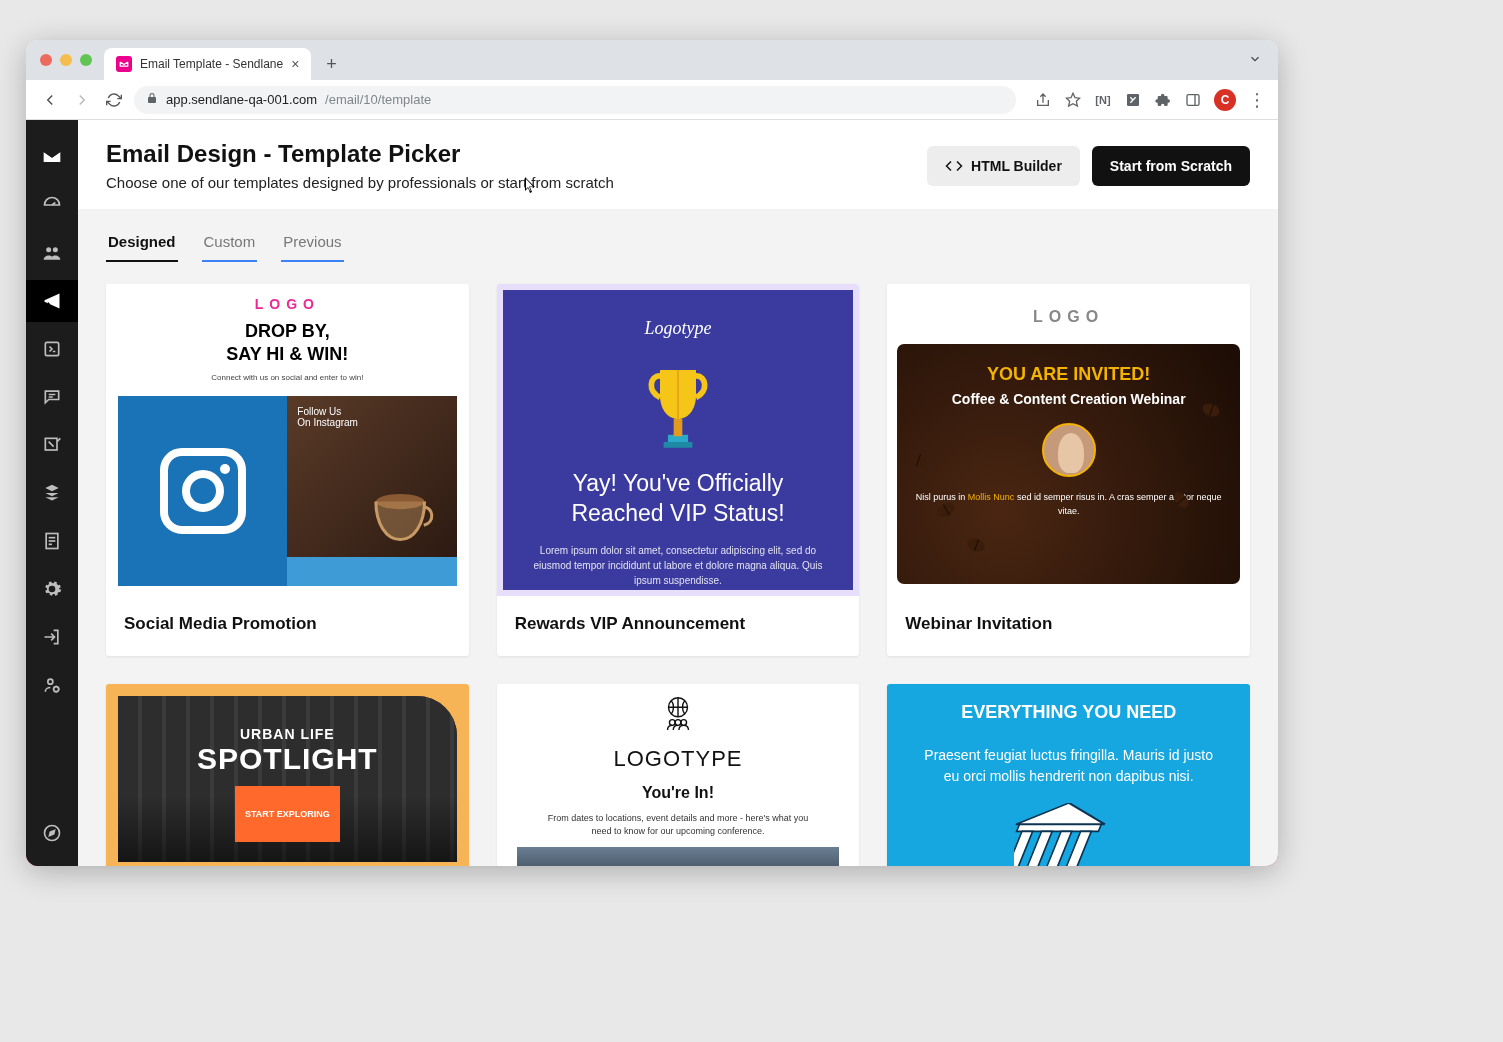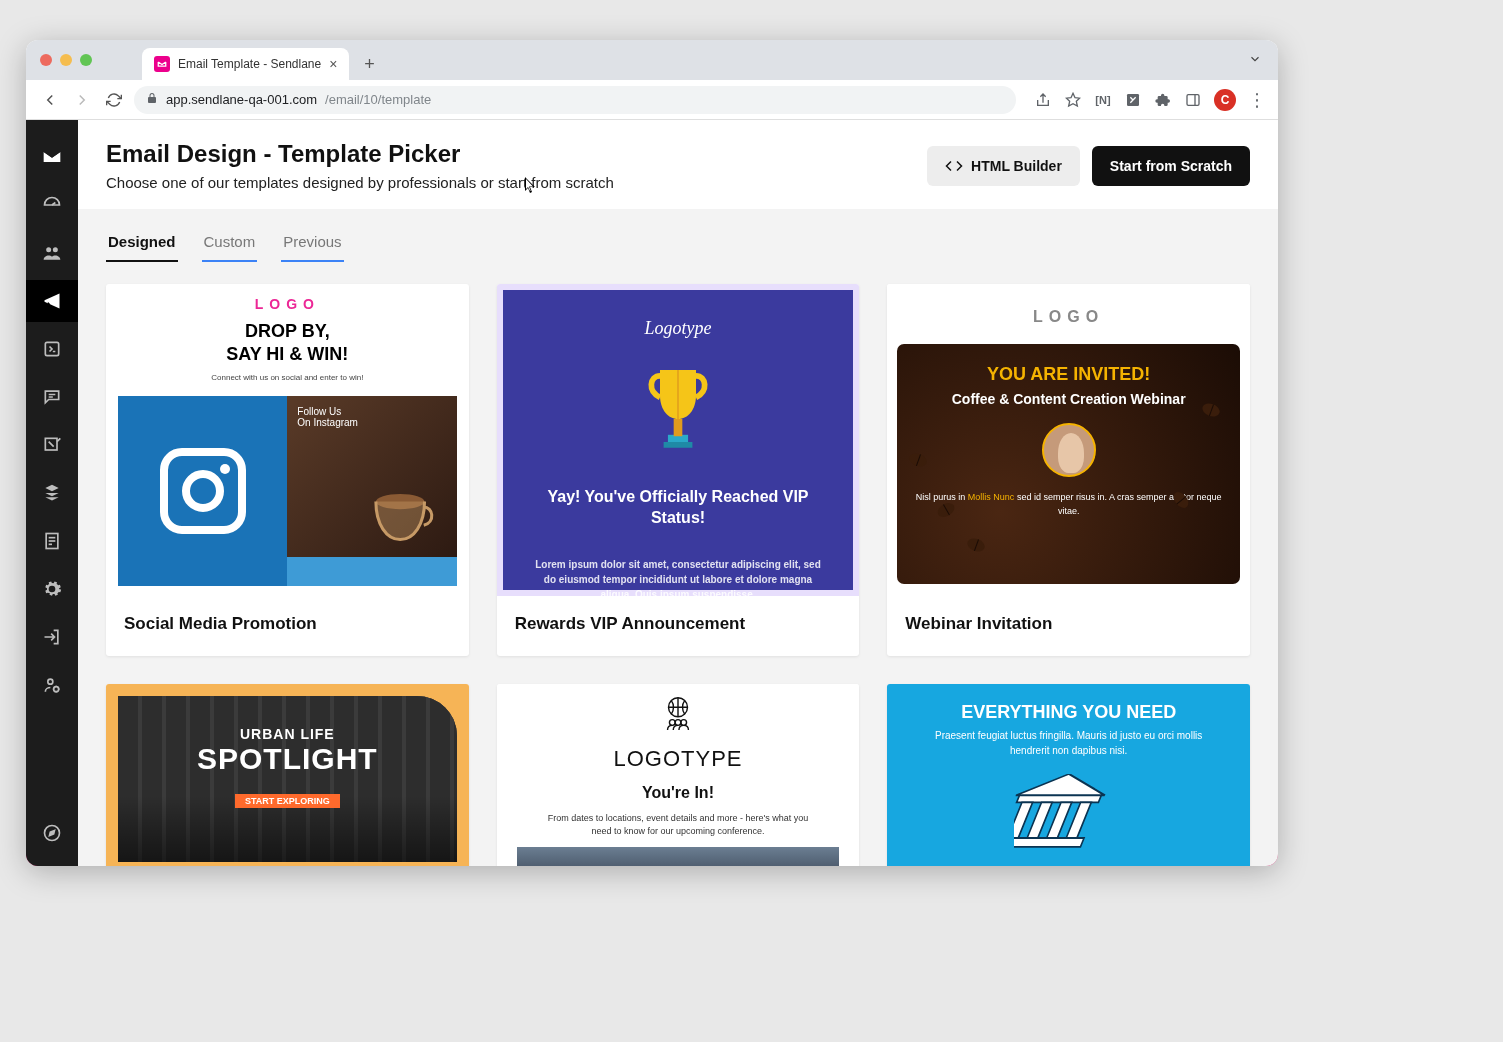--- a/index.html
+++ b/index.html
@@ -12,7 +12,7 @@
   .traffic { position:absolute; left:14px; top:14px; display:flex; gap:8px; }
   .t-dot { width:12px; height:12px; border-radius:50%; }
   .t-red{background:#ed6a5e;} .t-yellow{background:#f5bd4f;} .t-green{background:#61c554;}
-  .tab { margin-left:106px; height:32px; background:#fff; border-radius:8px 8px 0 0; display:flex; align-items:center; padding:0 12px; gap:8px; font-size:12px; color:#333; min-width:200px; position:relative;}
+  .tab { margin-left:68px; height:32px; background:#fff; border-radius:8px 8px 0 0; display:flex; align-items:center; padding:0 12px; gap:8px; font-size:12px; color:#333; min-width:200px; position:relative;}
   .tab-favicon { width:16px; height:16px; background:#ec008c; border-radius:3px; display:flex; align-items:center; justify-content:center; }
   .tab-favicon svg { width:10px; height:10px; }
   .tab-close { margin-left:auto; color:#555; font-size:14px; cursor:pointer; }

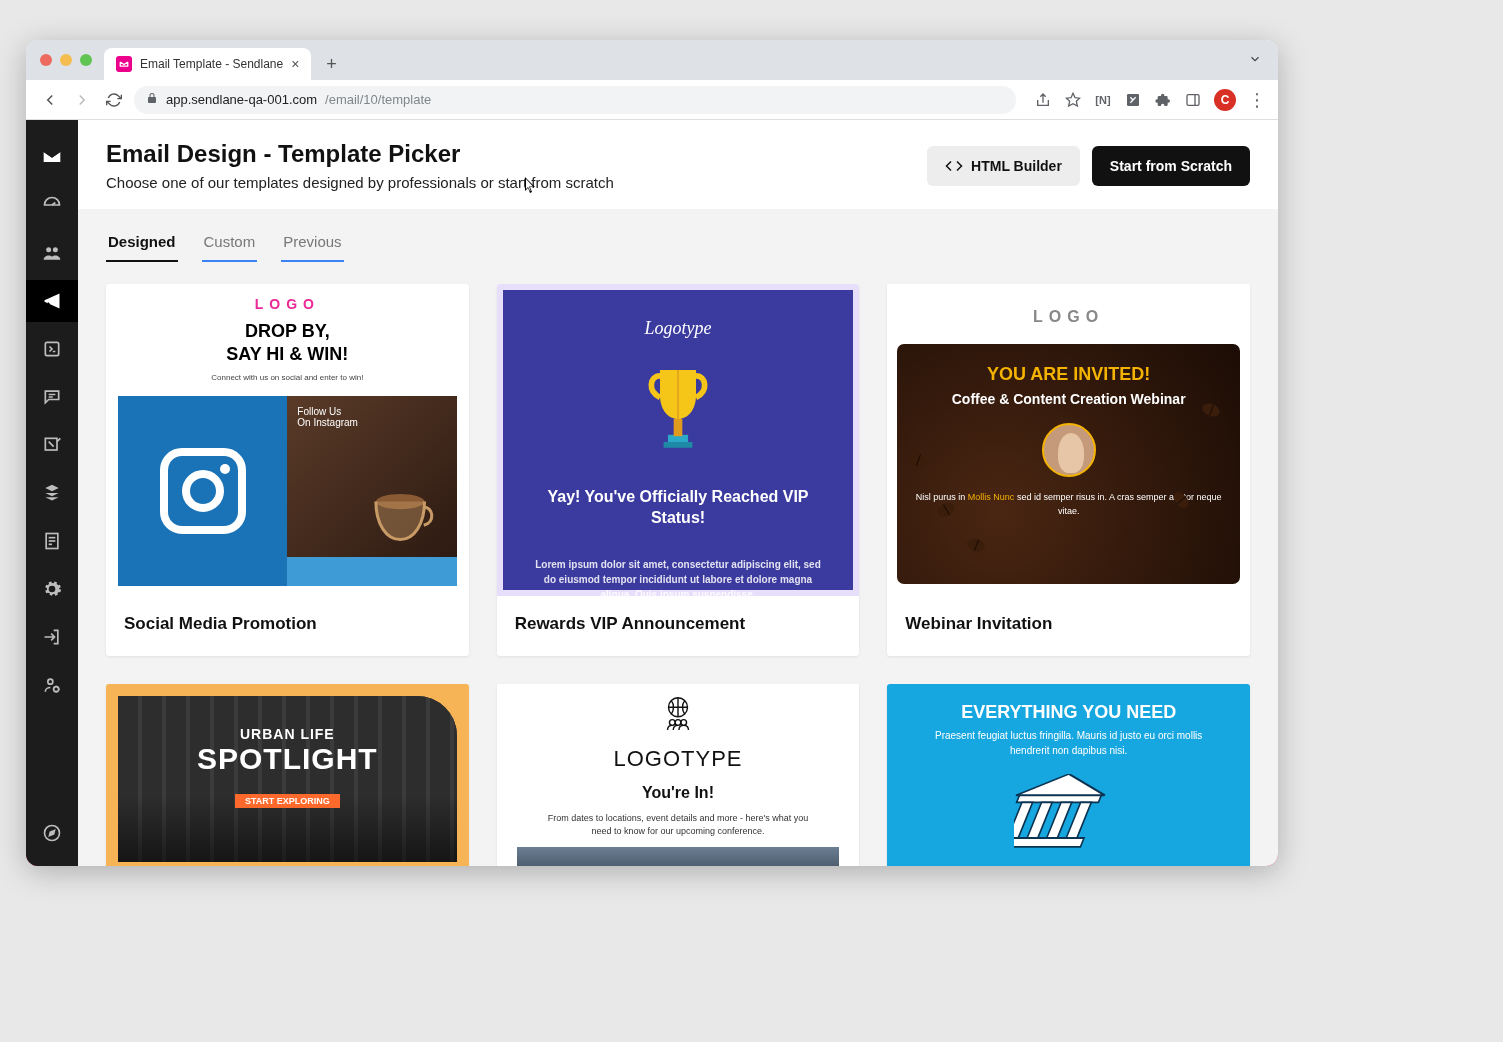--- a/index.html
+++ b/index.html
@@ -80,7 +80,7 @@
   .t2 .inner{ background:#3b3a9e; height:100%; color:#fff; text-align:center; padding:28px 30px 0;}
   .t2 .logo{ font-family: Georgia, serif; font-style:italic; font-size:18px;}
   .t2 .trophy{ margin:22px auto 14px; width:72px; height:90px; position:relative;}
-  .t2 h2{ font-size:16px; font-weight:700; line-height:1.3;margin-top:18px;}
+  .t2 h2{ font-size:23px; font-weight:400; line-height:1.3;}
   .t2 p{ font-size:10px; opacity:.85; margin-top:28px; line-height:1.5;font-weight:bold;}
   
   

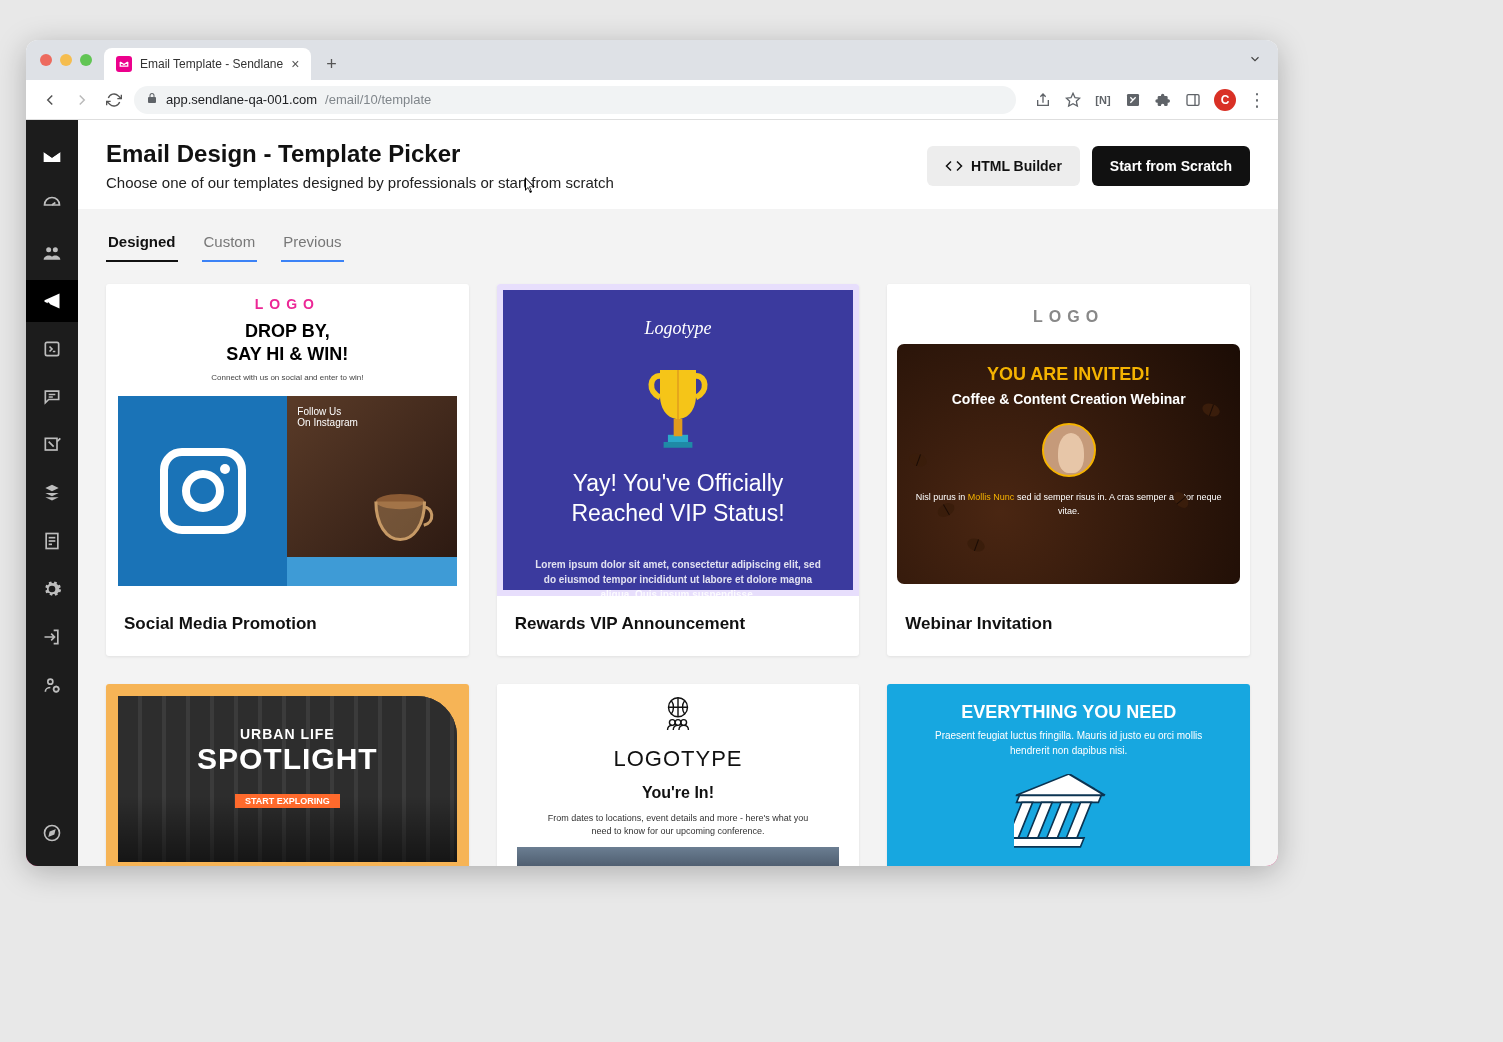--- a/index.html
+++ b/index.html
@@ -81,7 +81,7 @@
   .t2 .logo{ font-family: Georgia, serif; font-style:italic; font-size:18px;}
   .t2 .trophy{ margin:22px auto 14px; width:72px; height:90px; position:relative;}
   .t2 h2{ font-size:23px; font-weight:400; line-height:1.3;}
-  .t2 p{ font-size:10px; opacity:.85; margin-top:28px; line-height:1.5;font-weight:bold;}
+  .t2 p{ font-size:10px; opacity:.85; margin-top:14px; line-height:1.5;}
   
   
   .t3 { background:#fff; height:100%; text-align:center; padding-top:24px;}

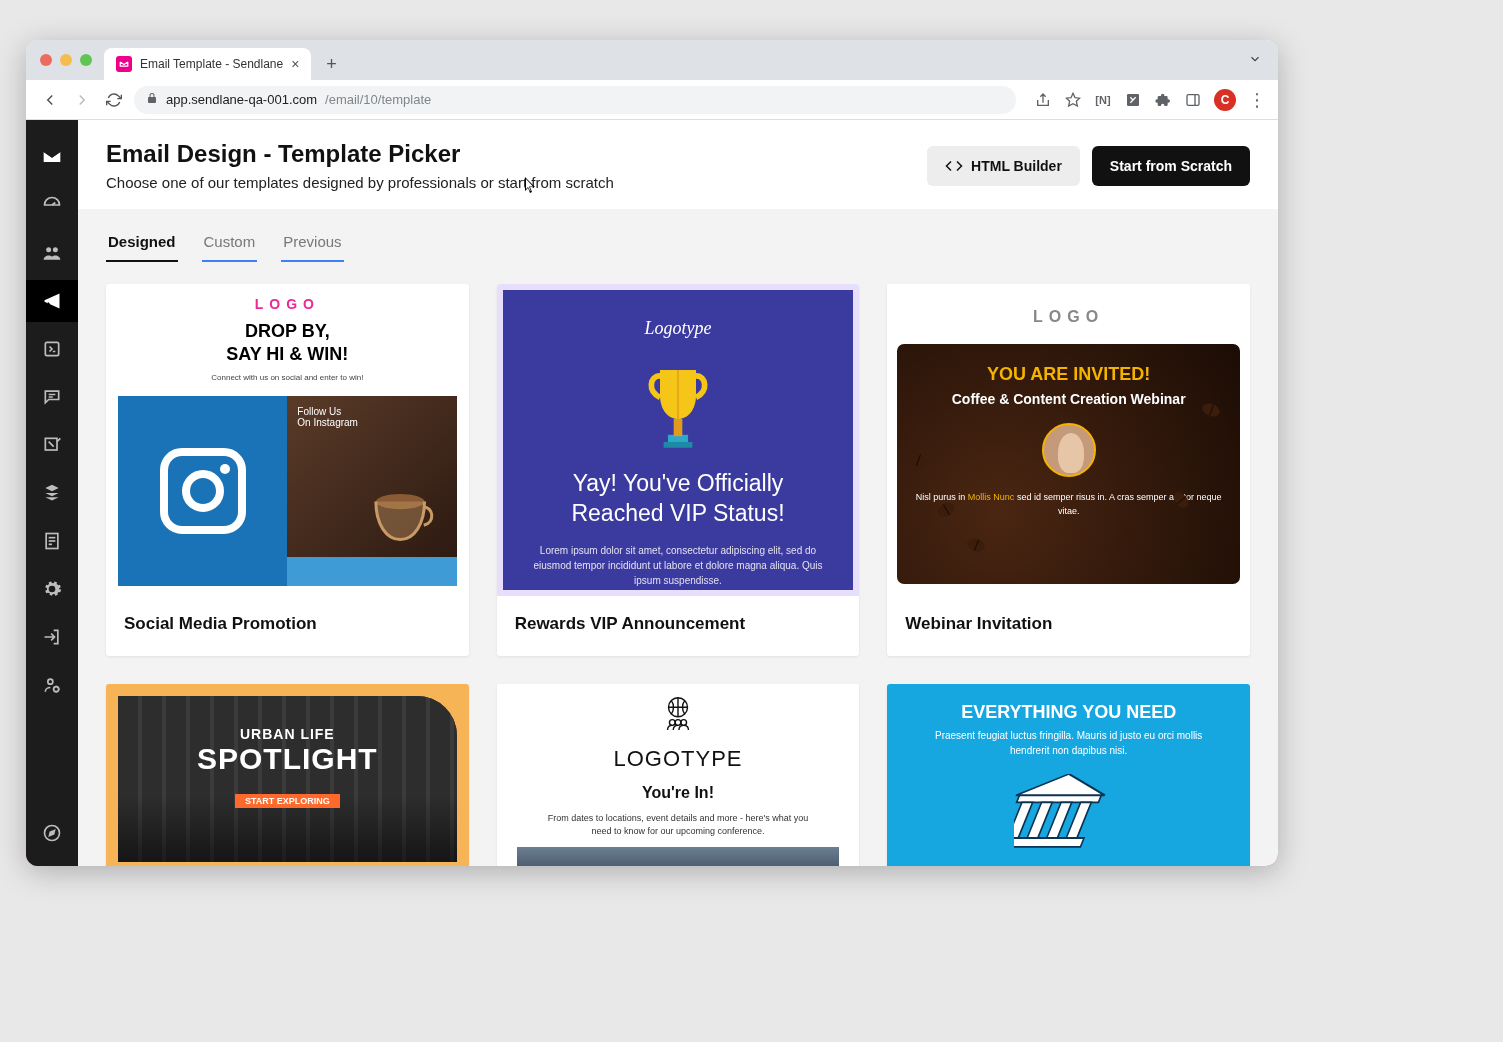--- a/index.html
+++ b/index.html
@@ -119,7 +119,7 @@
   
   .t6 { background:#17a7e0; height:100%; color:#fff; text-align:center; padding:18px 30px 0;}
   .t6 .h{ font-weight:800; font-size:18px;}
-  .t6 .p{ font-size:10px; margin-top:5px; line-height:1.5;}
+  .t6 .p{ font-size:14px; margin-top:22px; line-height:1.5;}
   .t6 .bank{ margin:16px auto 0; width:110px; height:80px;}
   
   

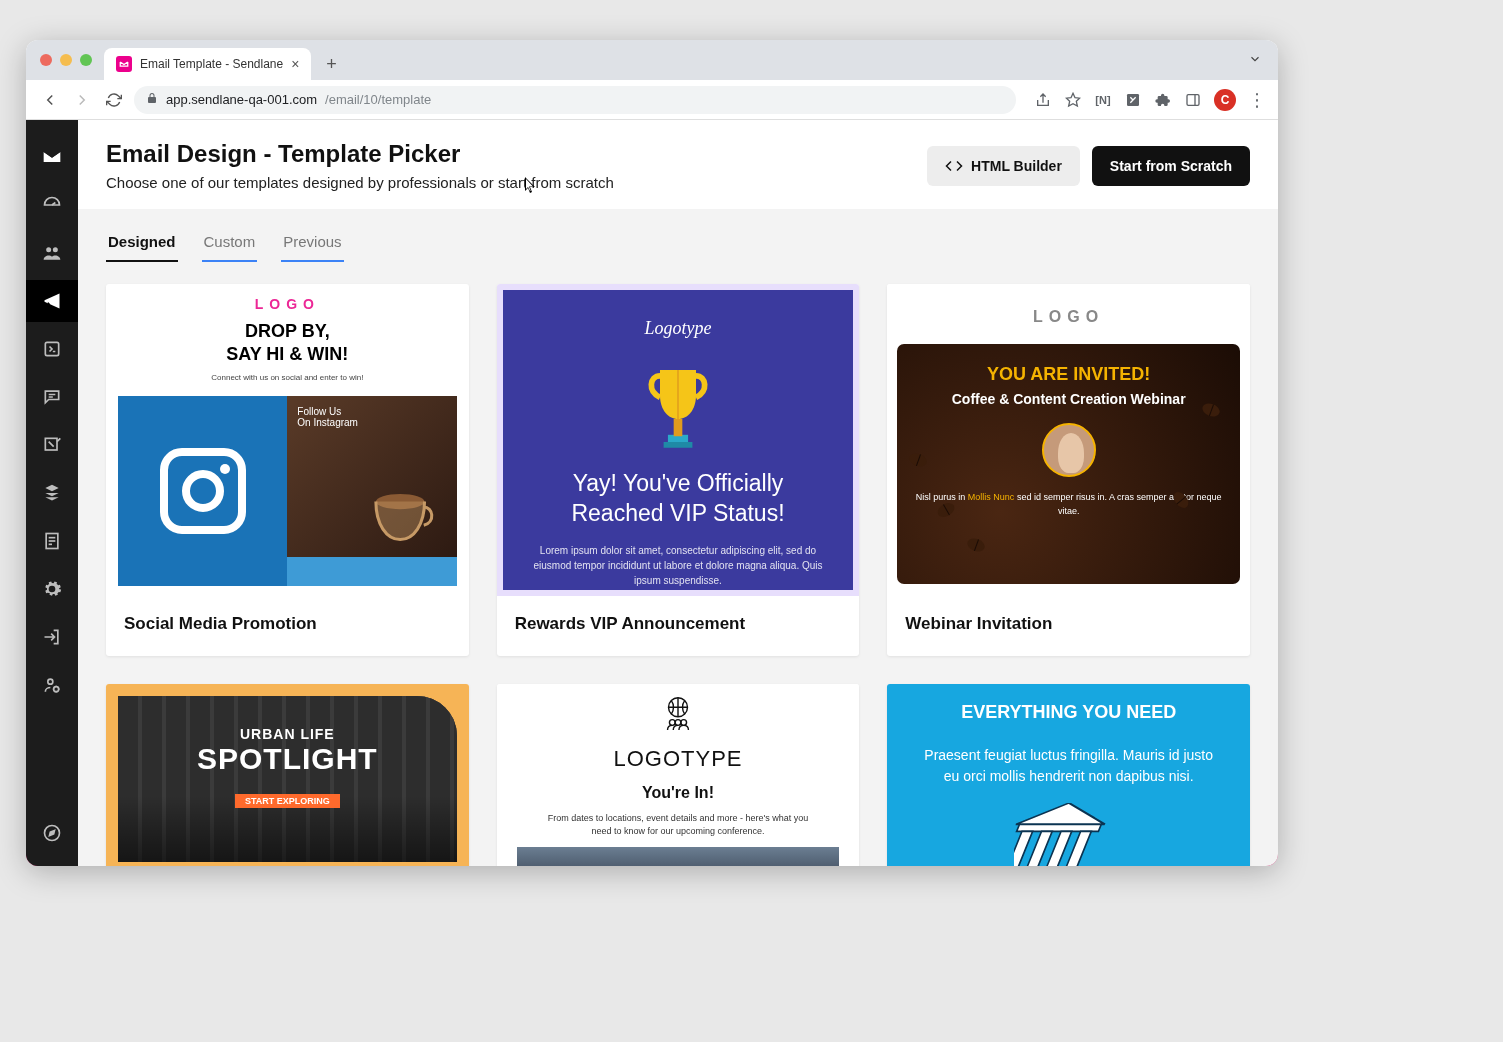--- a/index.html
+++ b/index.html
@@ -108,7 +108,7 @@
   .t4 .txt{position:relative;}
   .t4 .s1{font-size:14px; font-weight:700; letter-spacing:1px;}
   .t4 .s2{font-size:30px; font-weight:900; letter-spacing:1px;}
-  .t4 .cta{ display:inline-block; margin-top:18px; background:#ff6a2c; color:#fff; font-size:9px; font-weight:700; padding:2px 10px;text-align:right;}
+  .t4 .cta{ display:inline-block; margin-top:10px; background:#ff6a2c; color:#fff; font-size:9px; font-weight:700; padding:23px 10px;text-align:right;}
   
   .t5 { background:#fff; height:100%; text-align:center; padding-top:10px; color:#111;}
   .t5 .globe{ width:38px;height:38px; margin:0 auto; }

